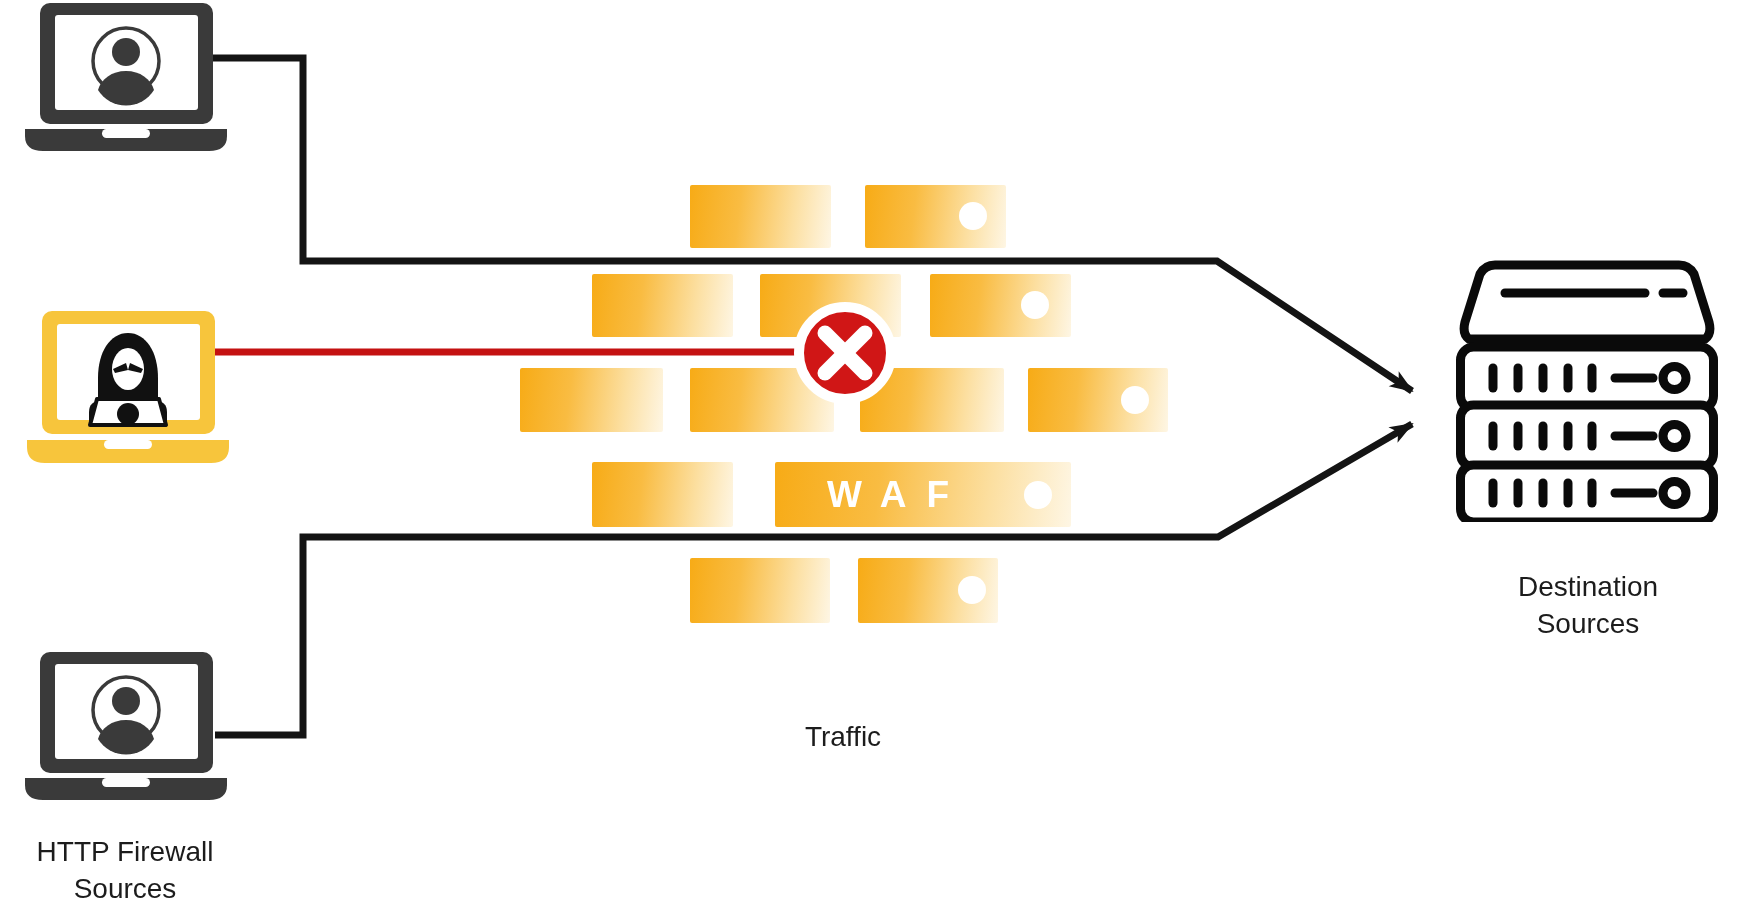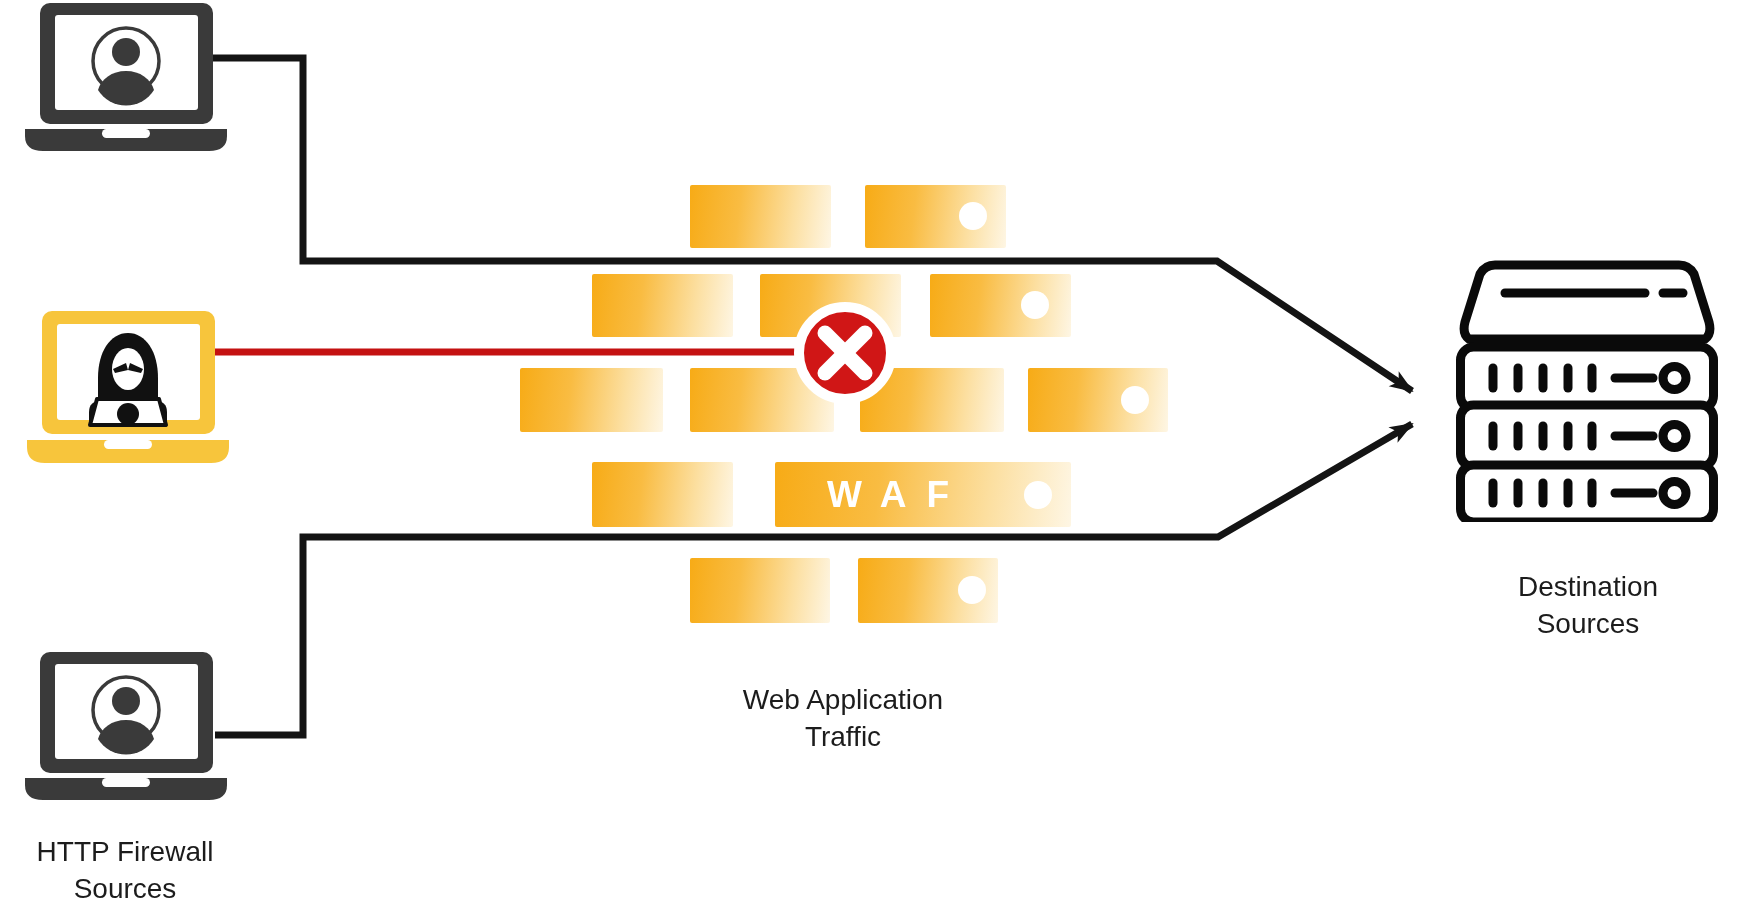--- a/index.html
+++ b/index.html
@@ -160,7 +160,7 @@
   </div>
 
   <div class="label" style="left:668px;top:681px;width:350px;">
-    <span>Web Application</span><br>
+    <br>
     <span>Traffic</span>
   </div>
 

